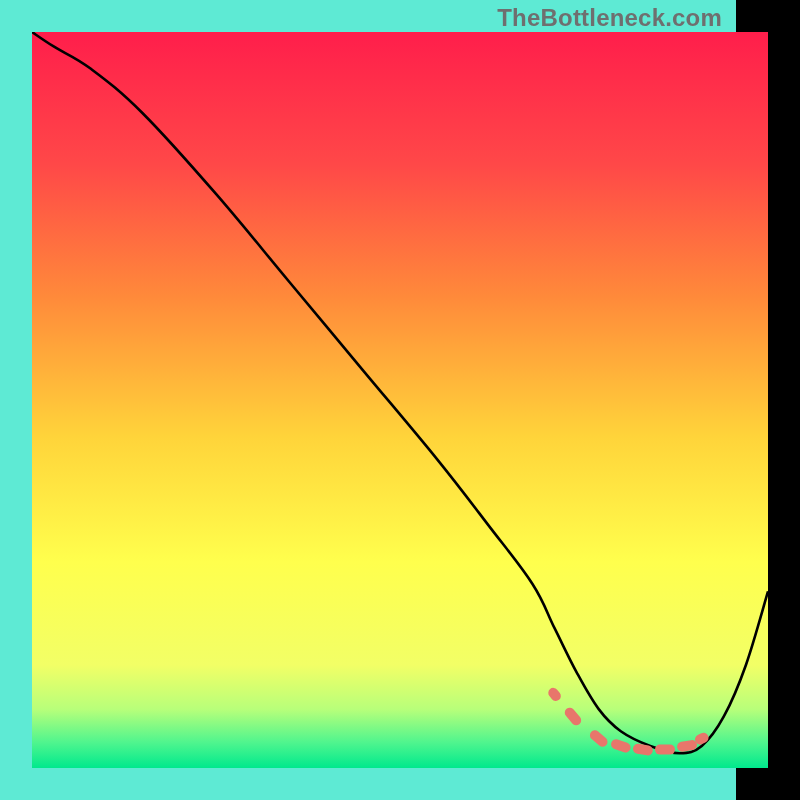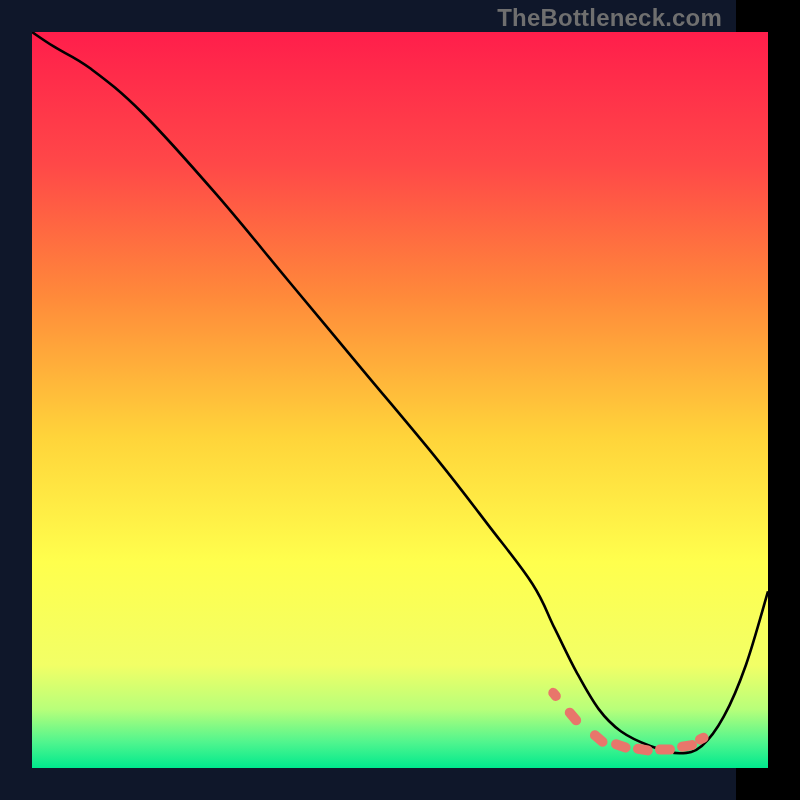--- a/index.html
+++ b/index.html
@@ -8,7 +8,7 @@
     position: relative;
     width: 736px;
     height: 800px;
-    background: #0f172a;
+    background: #5eead4;
   }
   .watermark {
     position: absolute;

